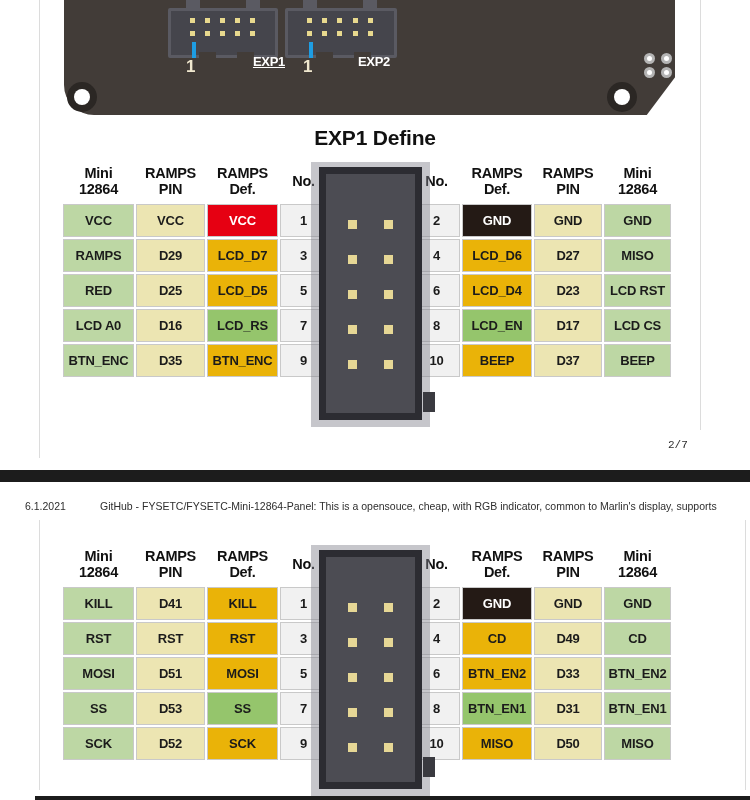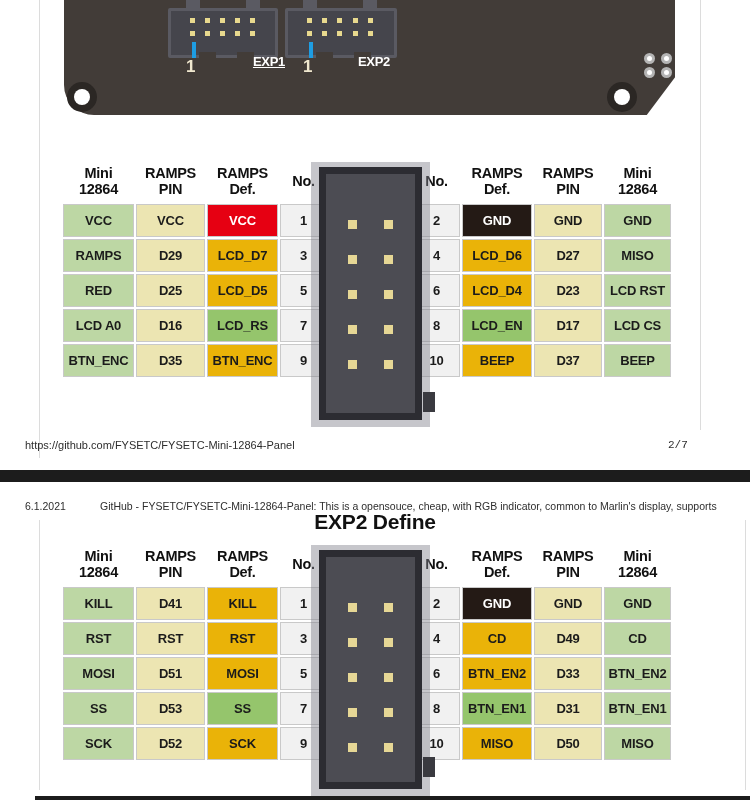--- a/index.html
+++ b/index.html
@@ -128,6 +128,7 @@
     <div class="explabel" style="left:276px;top:55px;">EXP2</div>
   </div>
 
+  <div class="heading" style="top:126px;">EXP1 Define</div>
   <div class="pintable" style="left:63px;top:160px;" id="table1">
       <div class="hcell">Mini
 12864</div>

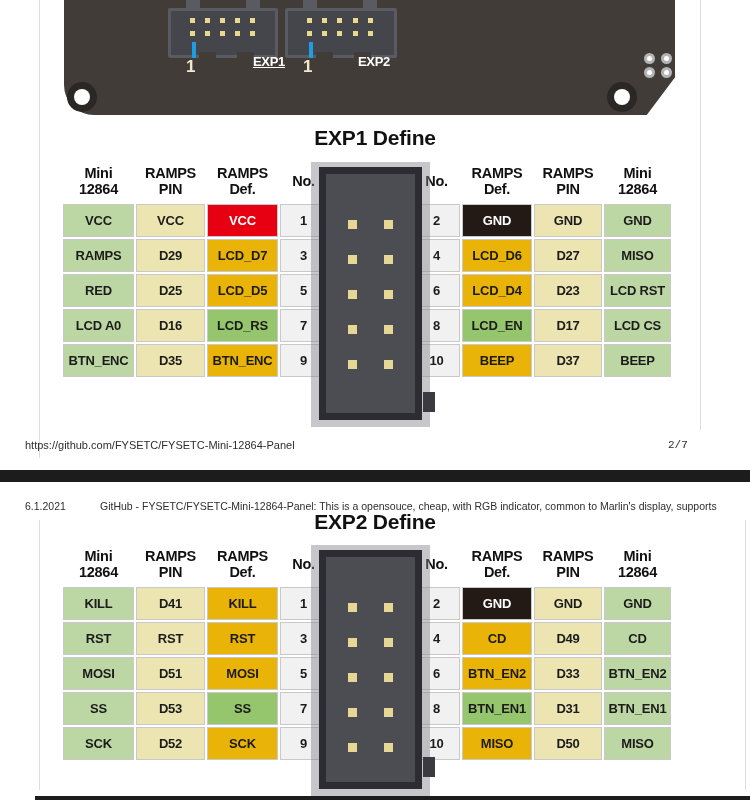--- a/index.html
+++ b/index.html
@@ -206,7 +206,6 @@
       <div class="cpin" style="left: 73px; top: 198px;"></div>
     </div>
 
-  <div class="meta" style="left:25px;top:439px;">https://github.com/FYSETC/FYSETC-Mini-12864-Panel</div>
   <div class="meta" style="left:668px;top:439px;font-family:Liberation Mono, monospace;">2/7</div>
 
   <div class="sepbar" style="top:470px;"></div>

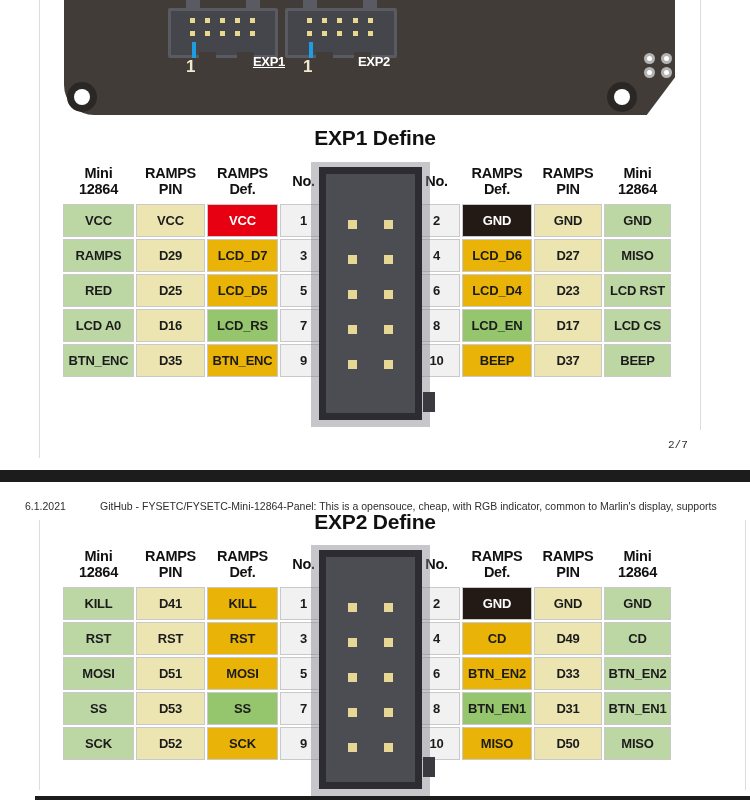--- a/index.html
+++ b/index.html
@@ -213,7 +213,6 @@
   <div class="meta" style="left:25px;top:500px;font-size:10.5px;">6.1.2021</div>
   <div class="meta" style="left:100px;top:500px;font-size:10.5px;max-width:620px;overflow:hidden;">GitHub - FYSETC/FYSETC-Mini-12864-Panel: This is a opensouce, cheap, with RGB indicator, common to Marlin's display, supports offlin…</div>
 
-  <div class="heading" style="top:510px;">EXP2 Define</div>
   <div class="pintable" style="left:63px;top:543px;" id="table2">
       <div class="hcell">Mini
 12864</div>

